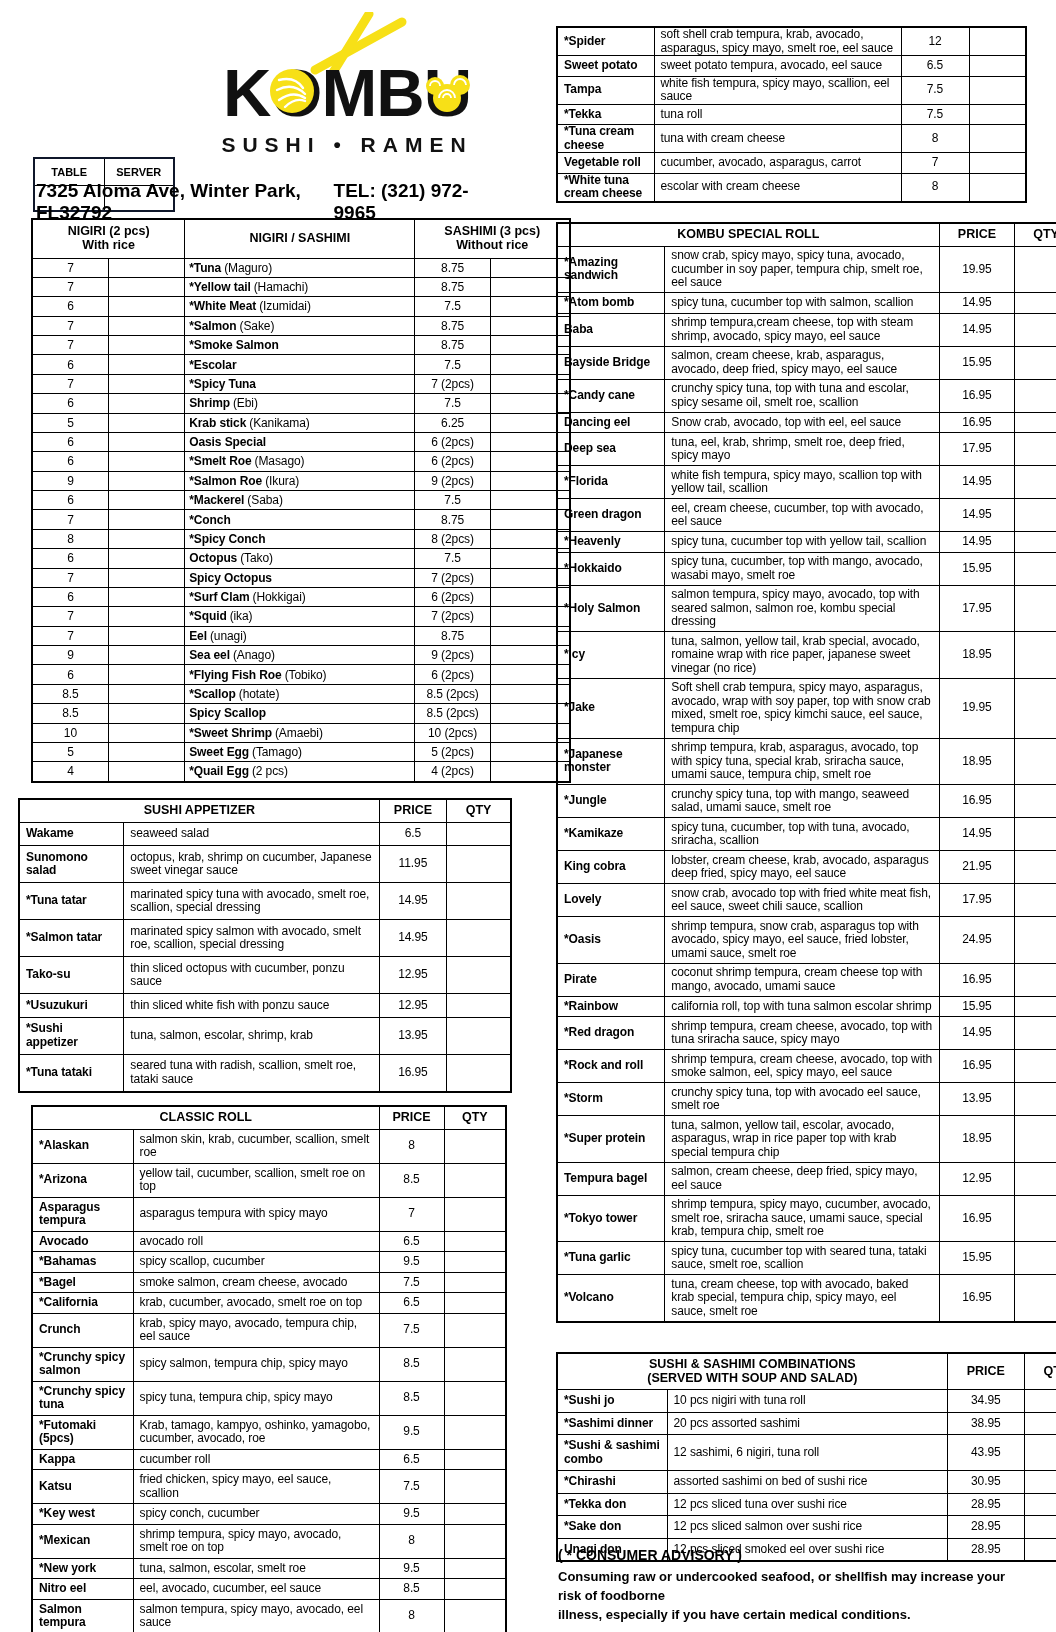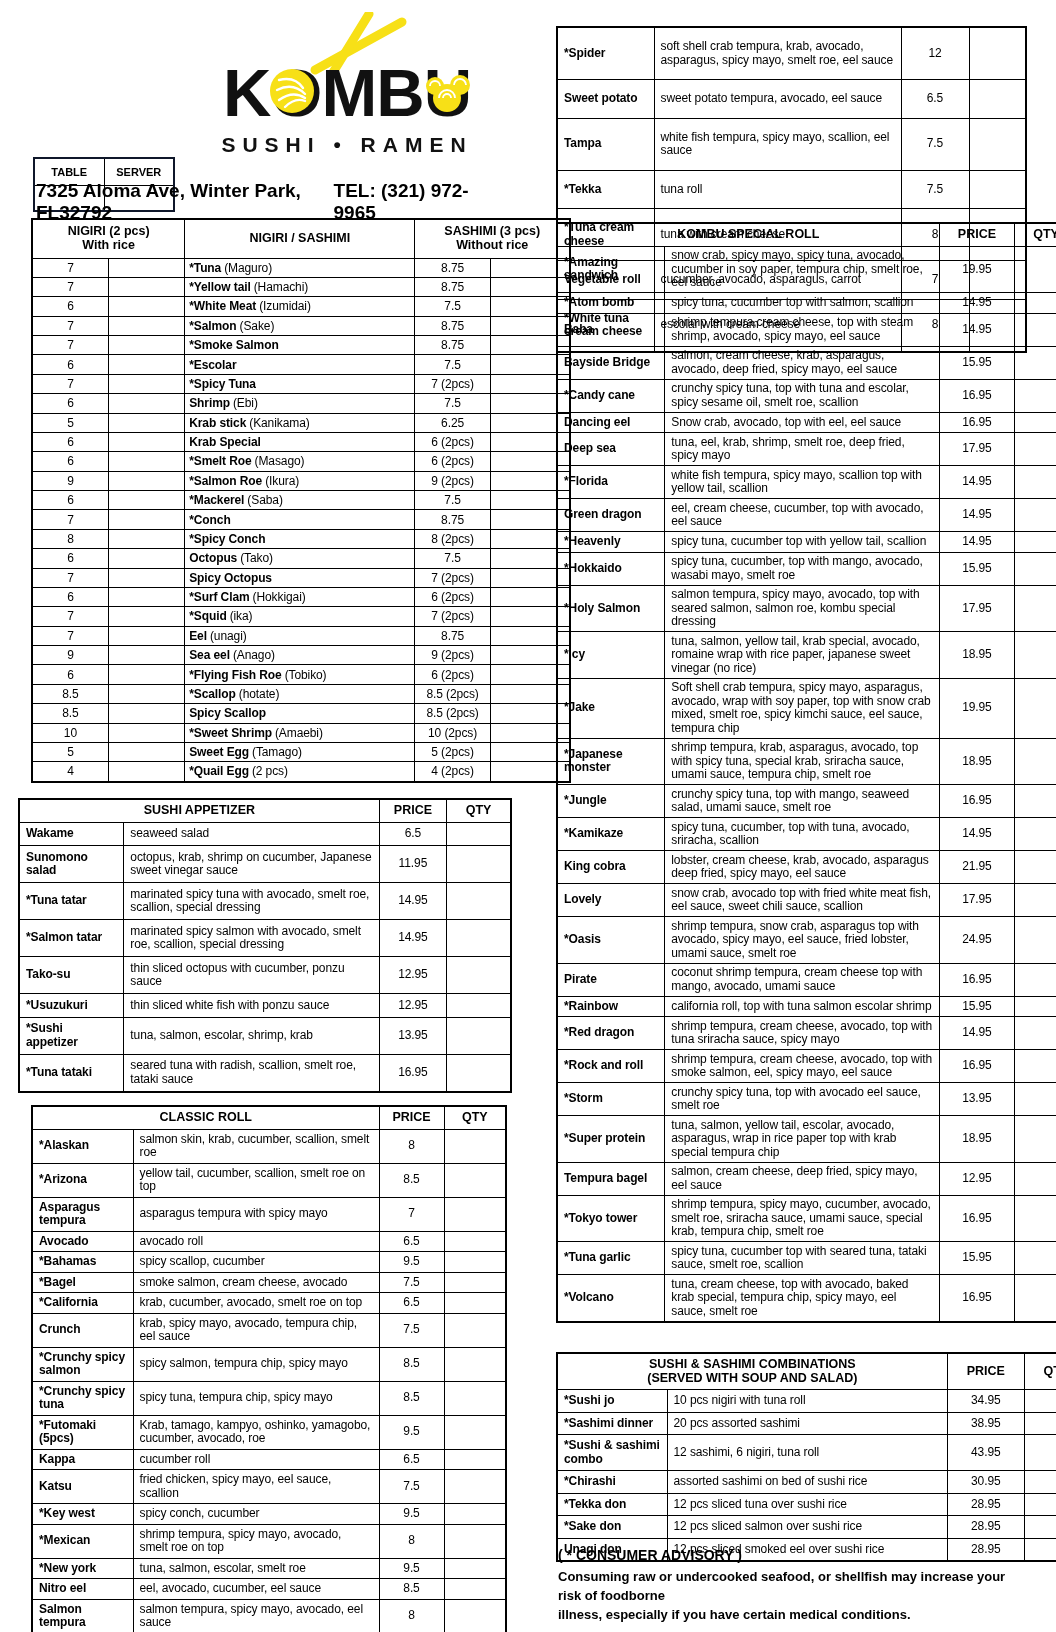--- a/index.html
+++ b/index.html
@@ -37,7 +37,7 @@
   .app td { padding:4.5px 6px; }
   .kombu td { padding:2.5px 6px; }
   .combos td { padding:4px 6px; }
-  .cont td { padding:12px 6px; }
+  .cont td { padding:0 6px; }
 
   
   .advisory { font-size:13px; font-weight:bold; line-height:19px; }

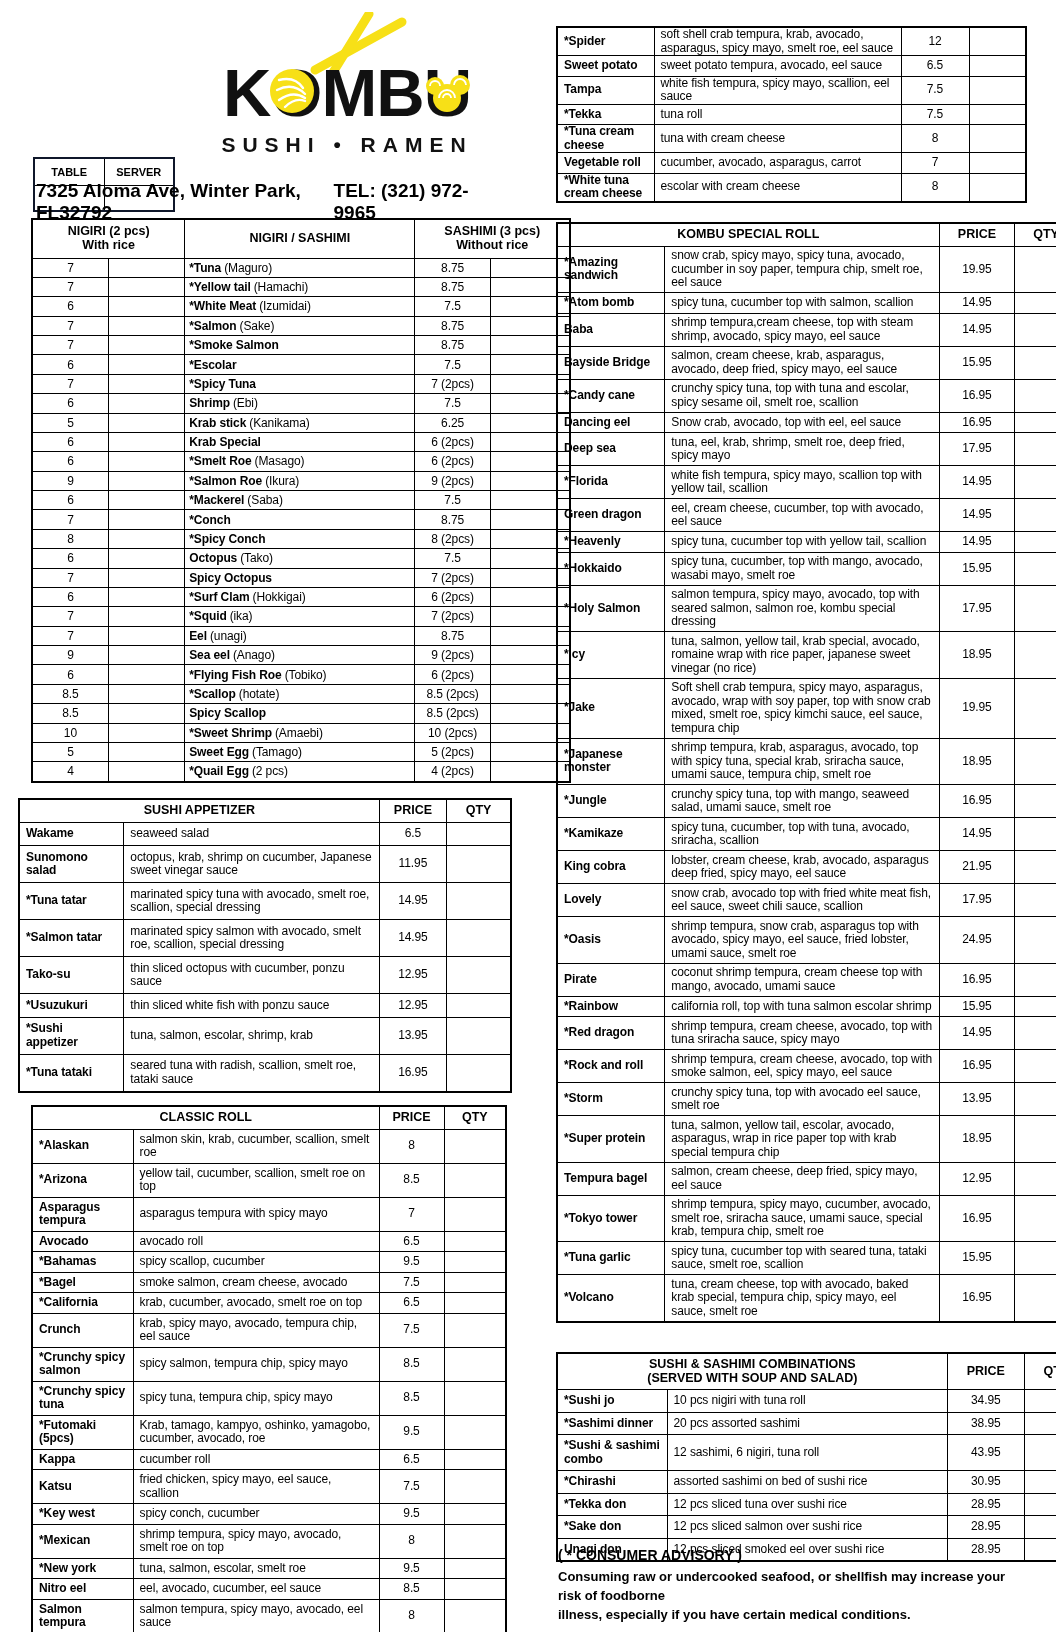--- a/index.html
+++ b/index.html
@@ -200,7 +200,7 @@
         <tr>
           <td class="c">6</td>
           <td></td>
-          <td><span class="b">Krab Special</span><span class="note"></span></td>
+          <td><span class="b">Oasis Special</span><span class="note"></span></td>
           <td class="c">6 (2pcs)</td>
           <td></td>
         </tr>

